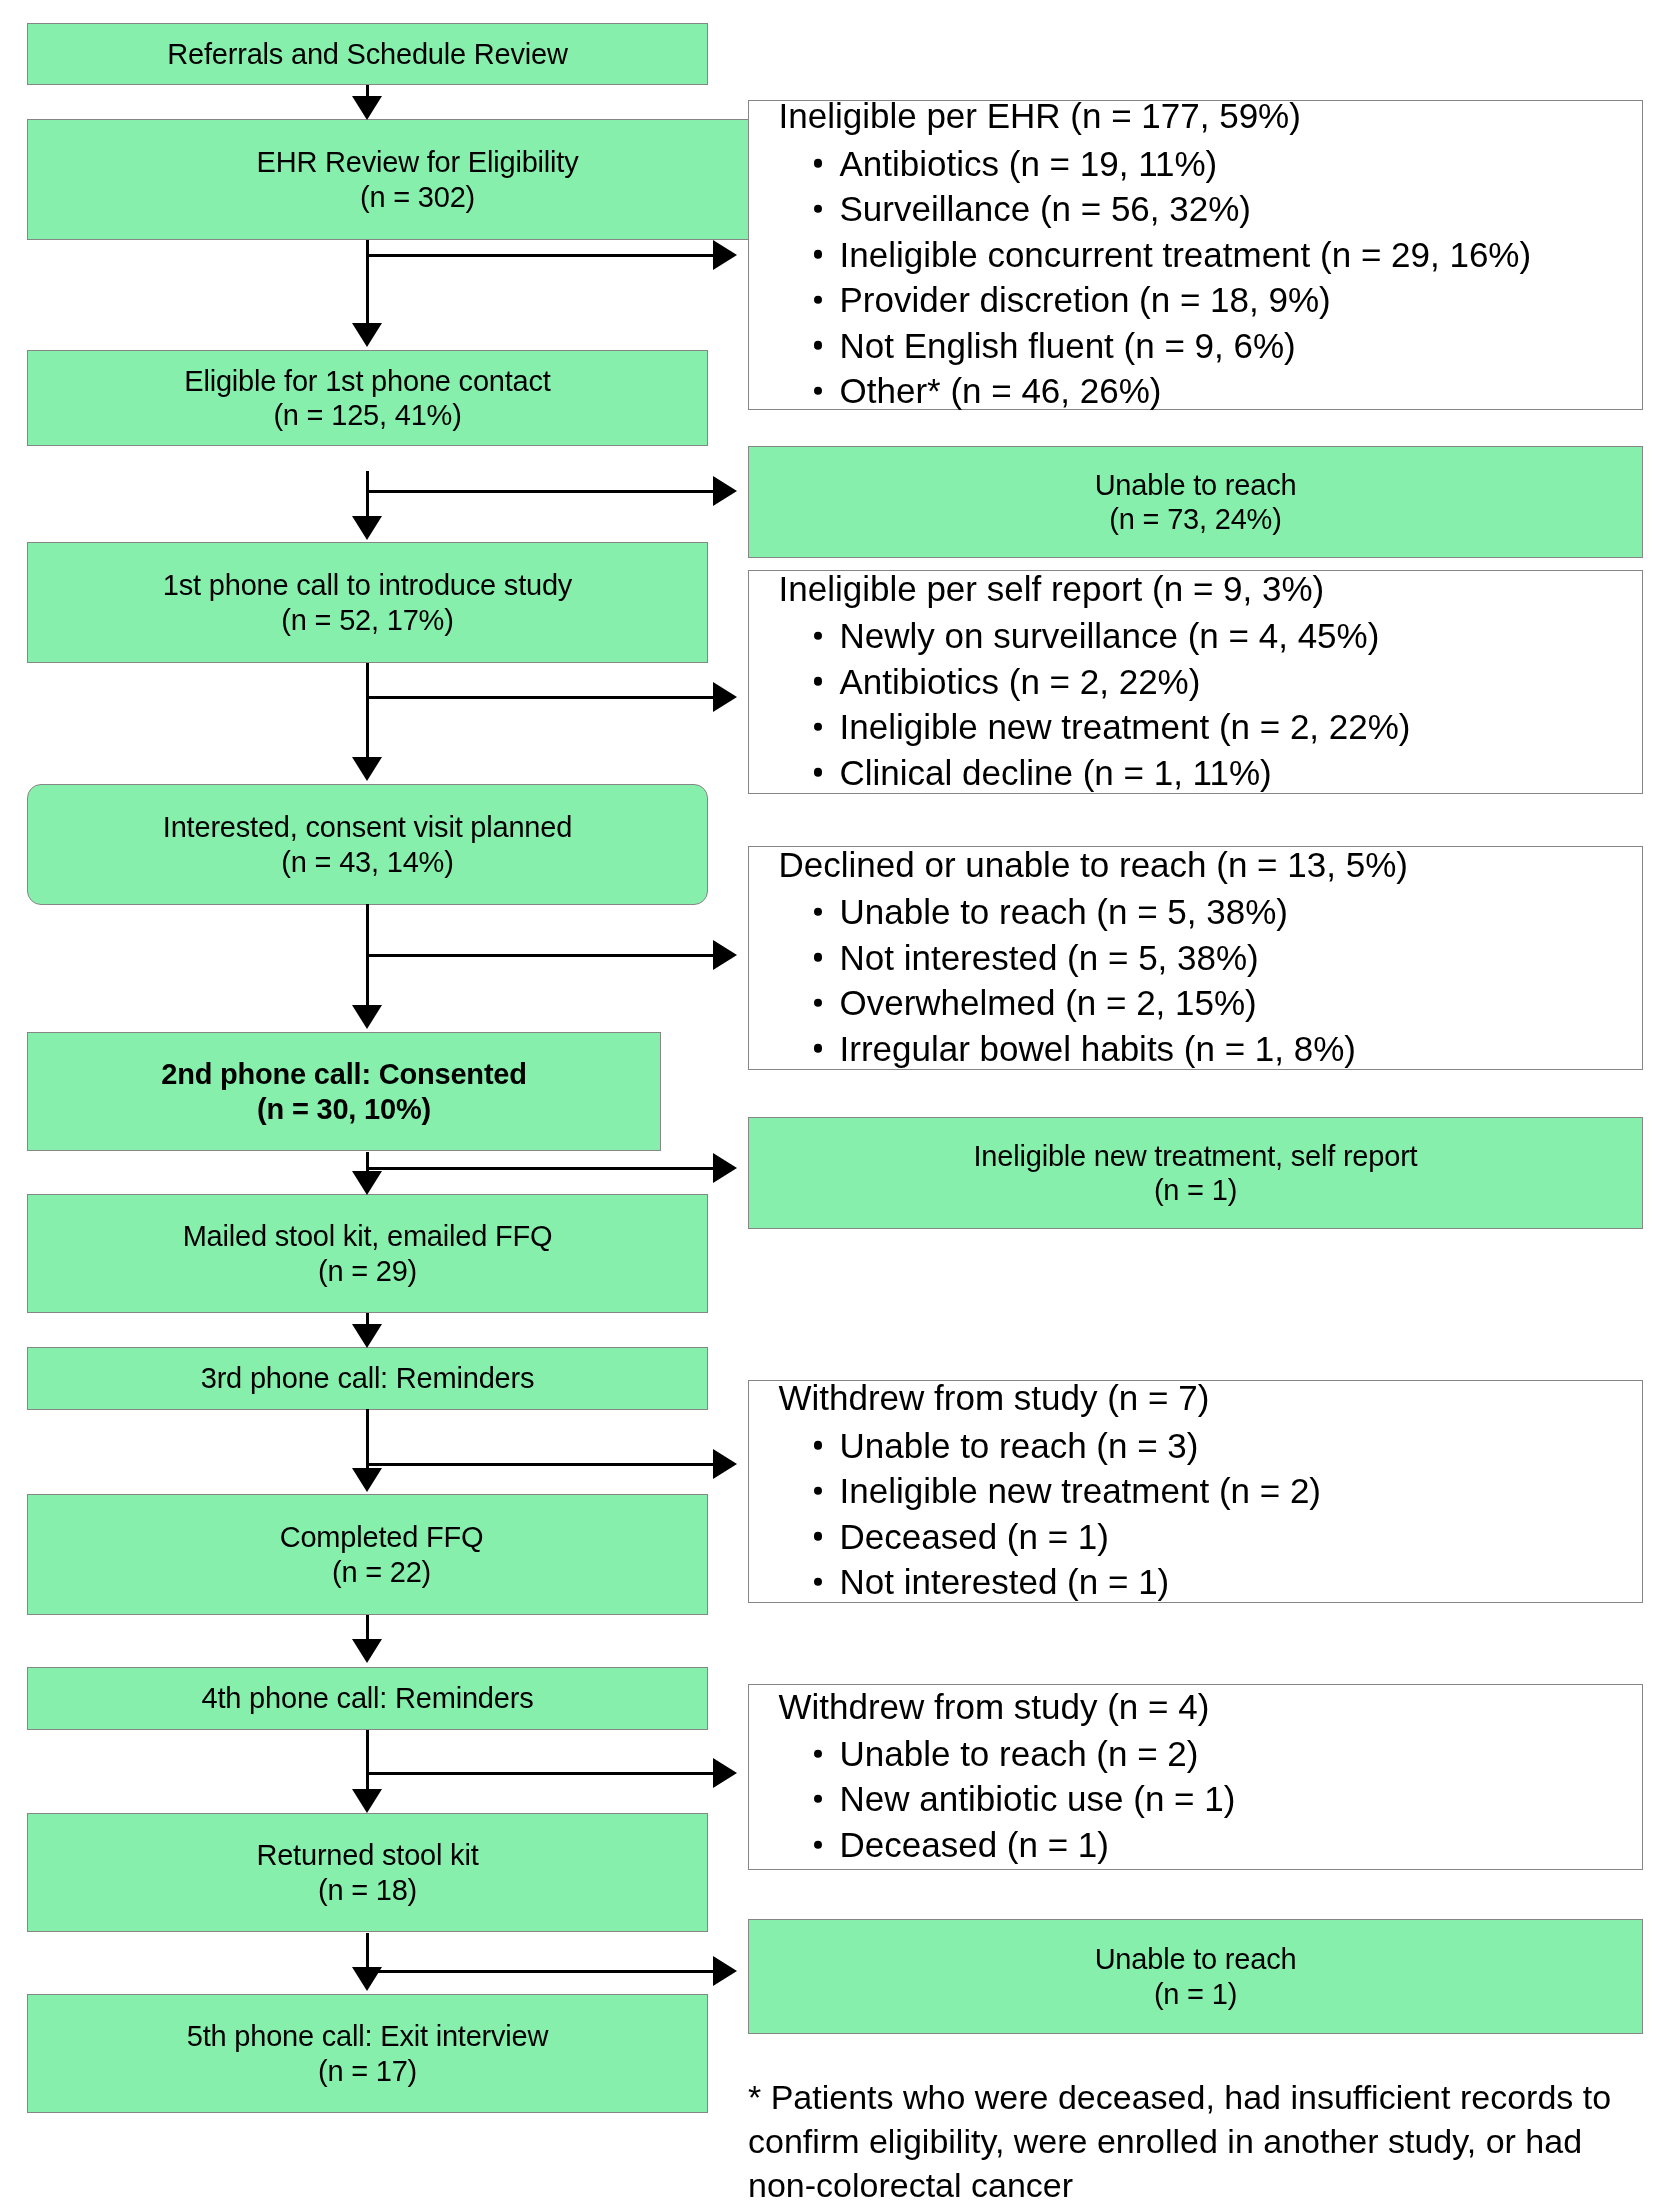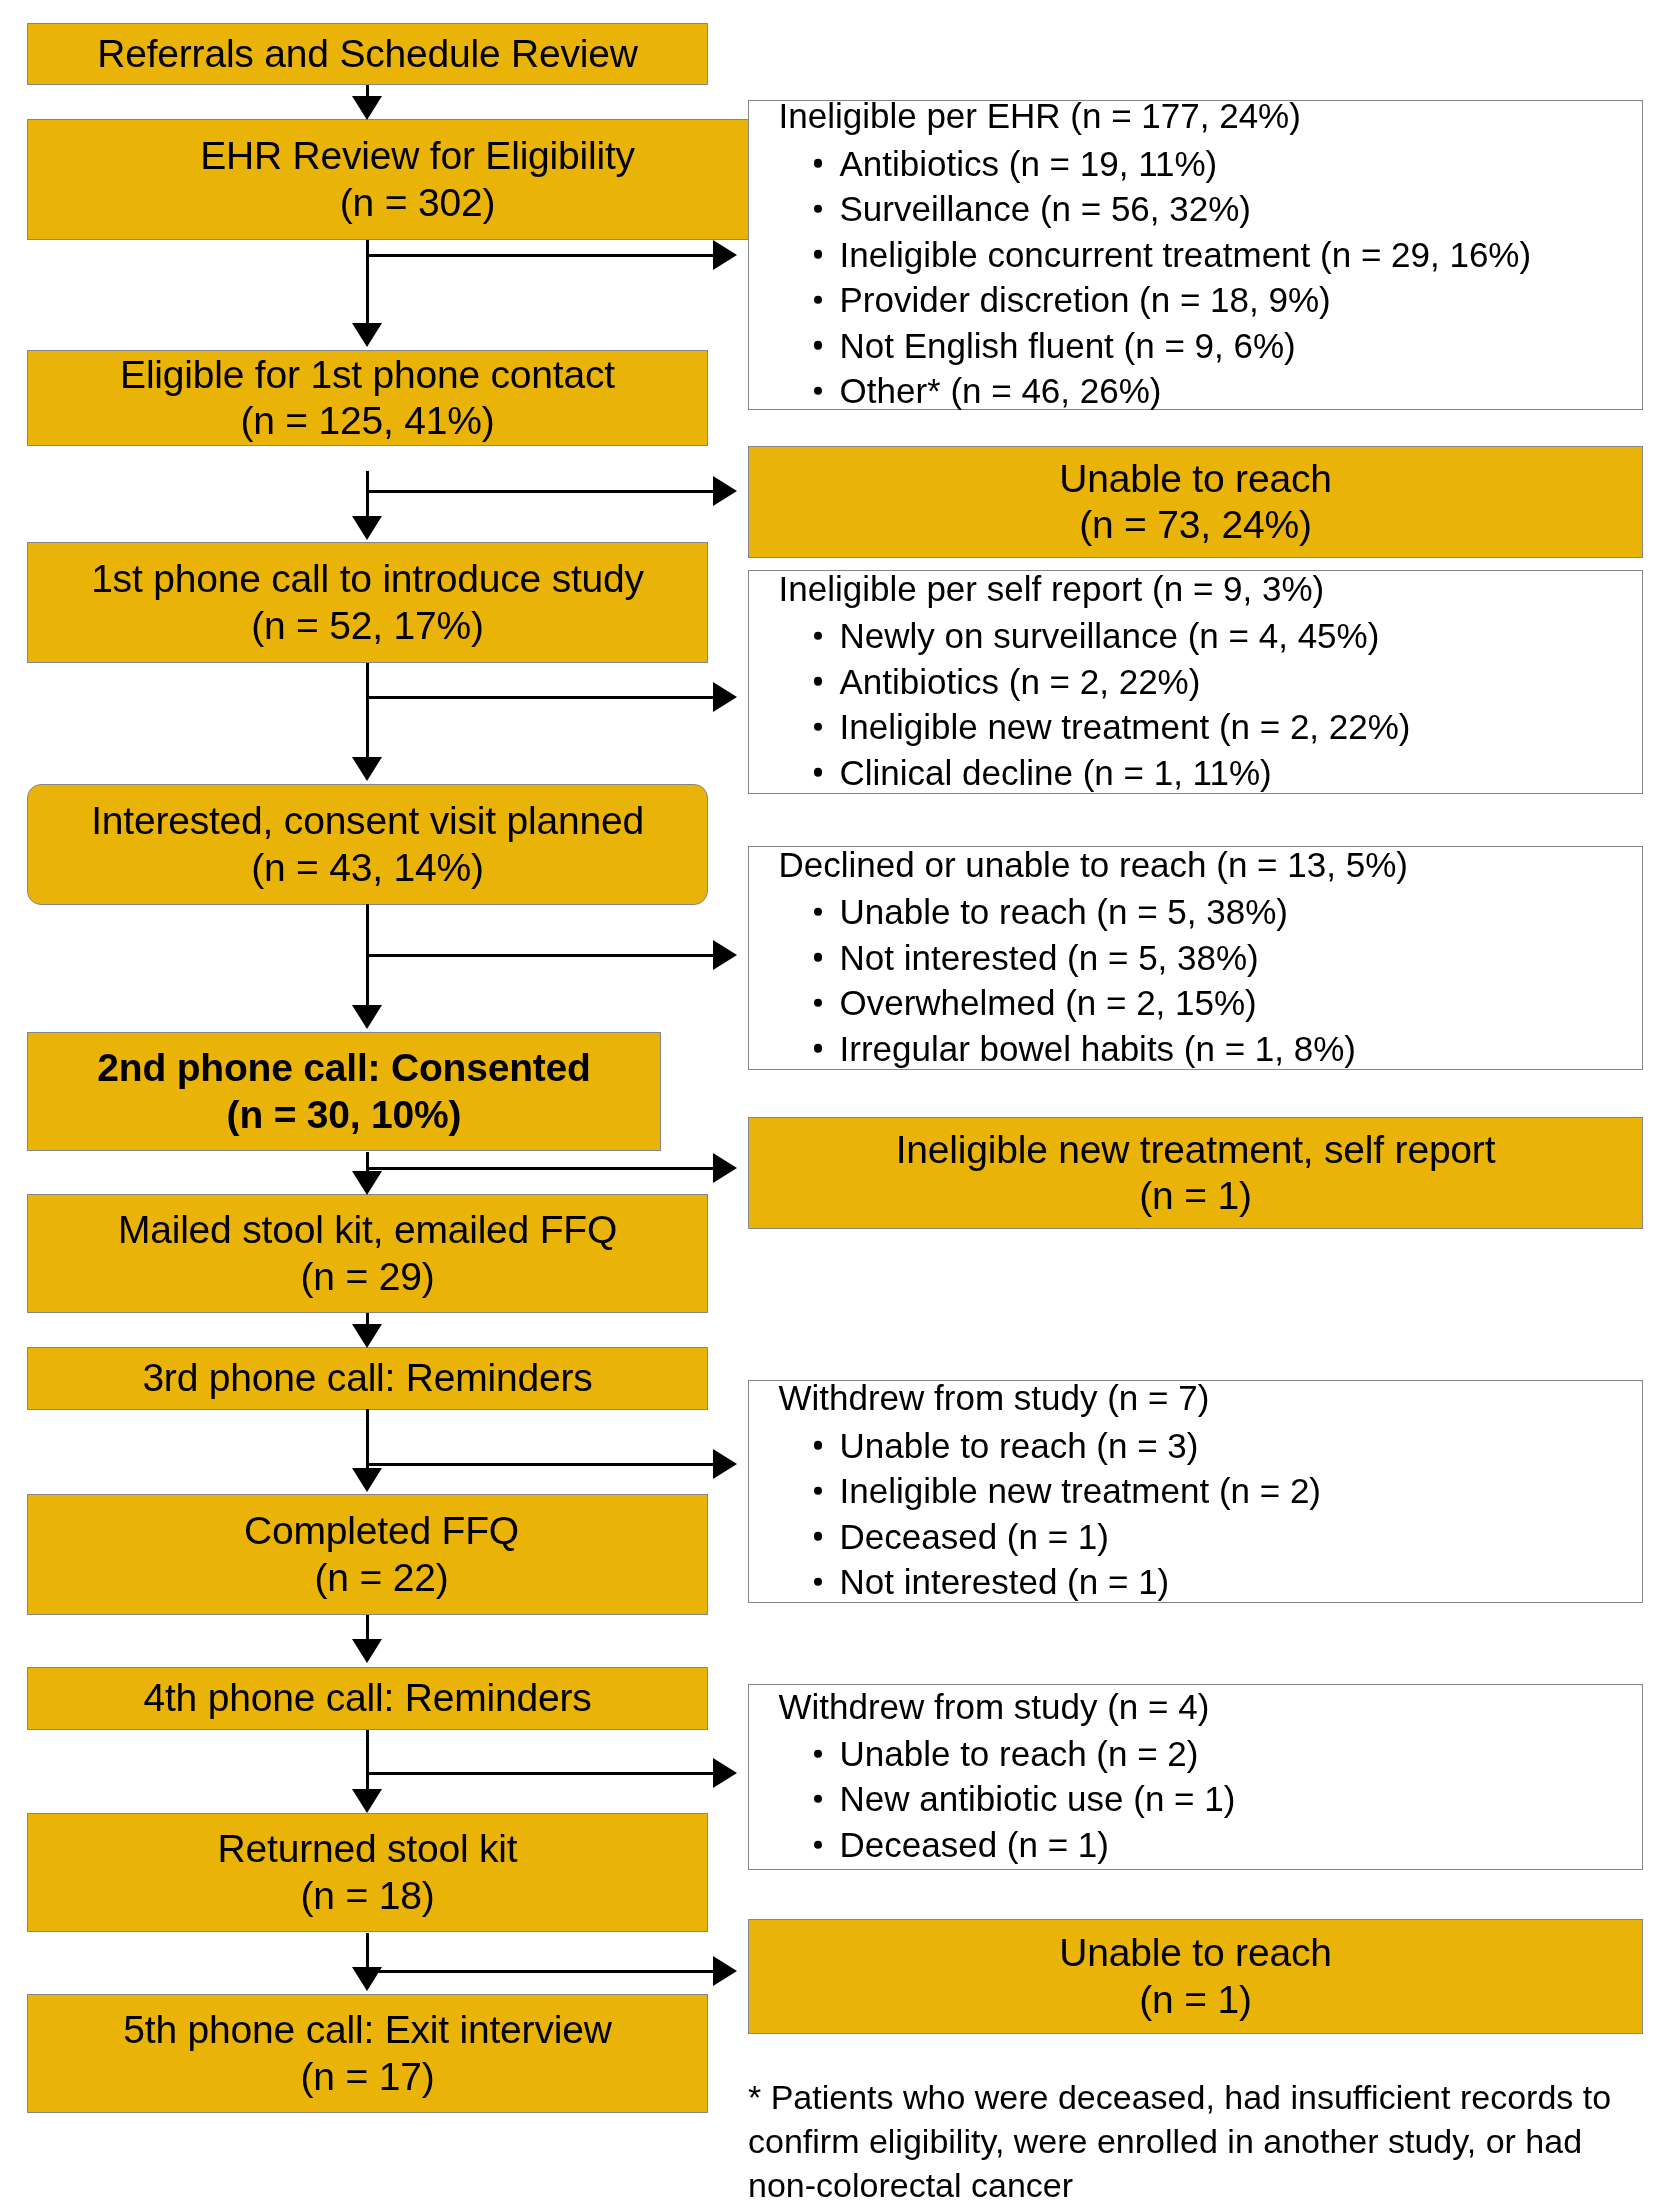--- a/index.html
+++ b/index.html
@@ -18,13 +18,13 @@
     position:absolute;
     box-sizing:border-box;
     border:1.9px solid #868686;
-    background:#eab308;
+    background:#86efac;
     display:flex;
     flex-direction:column;
     justify-content:center;
     align-items:center;
     text-align:left;
-    font-size:39px;
+    font-size:29px;
     line-height:1.18;
     letter-spacing:-0.2px;
     color:#000;

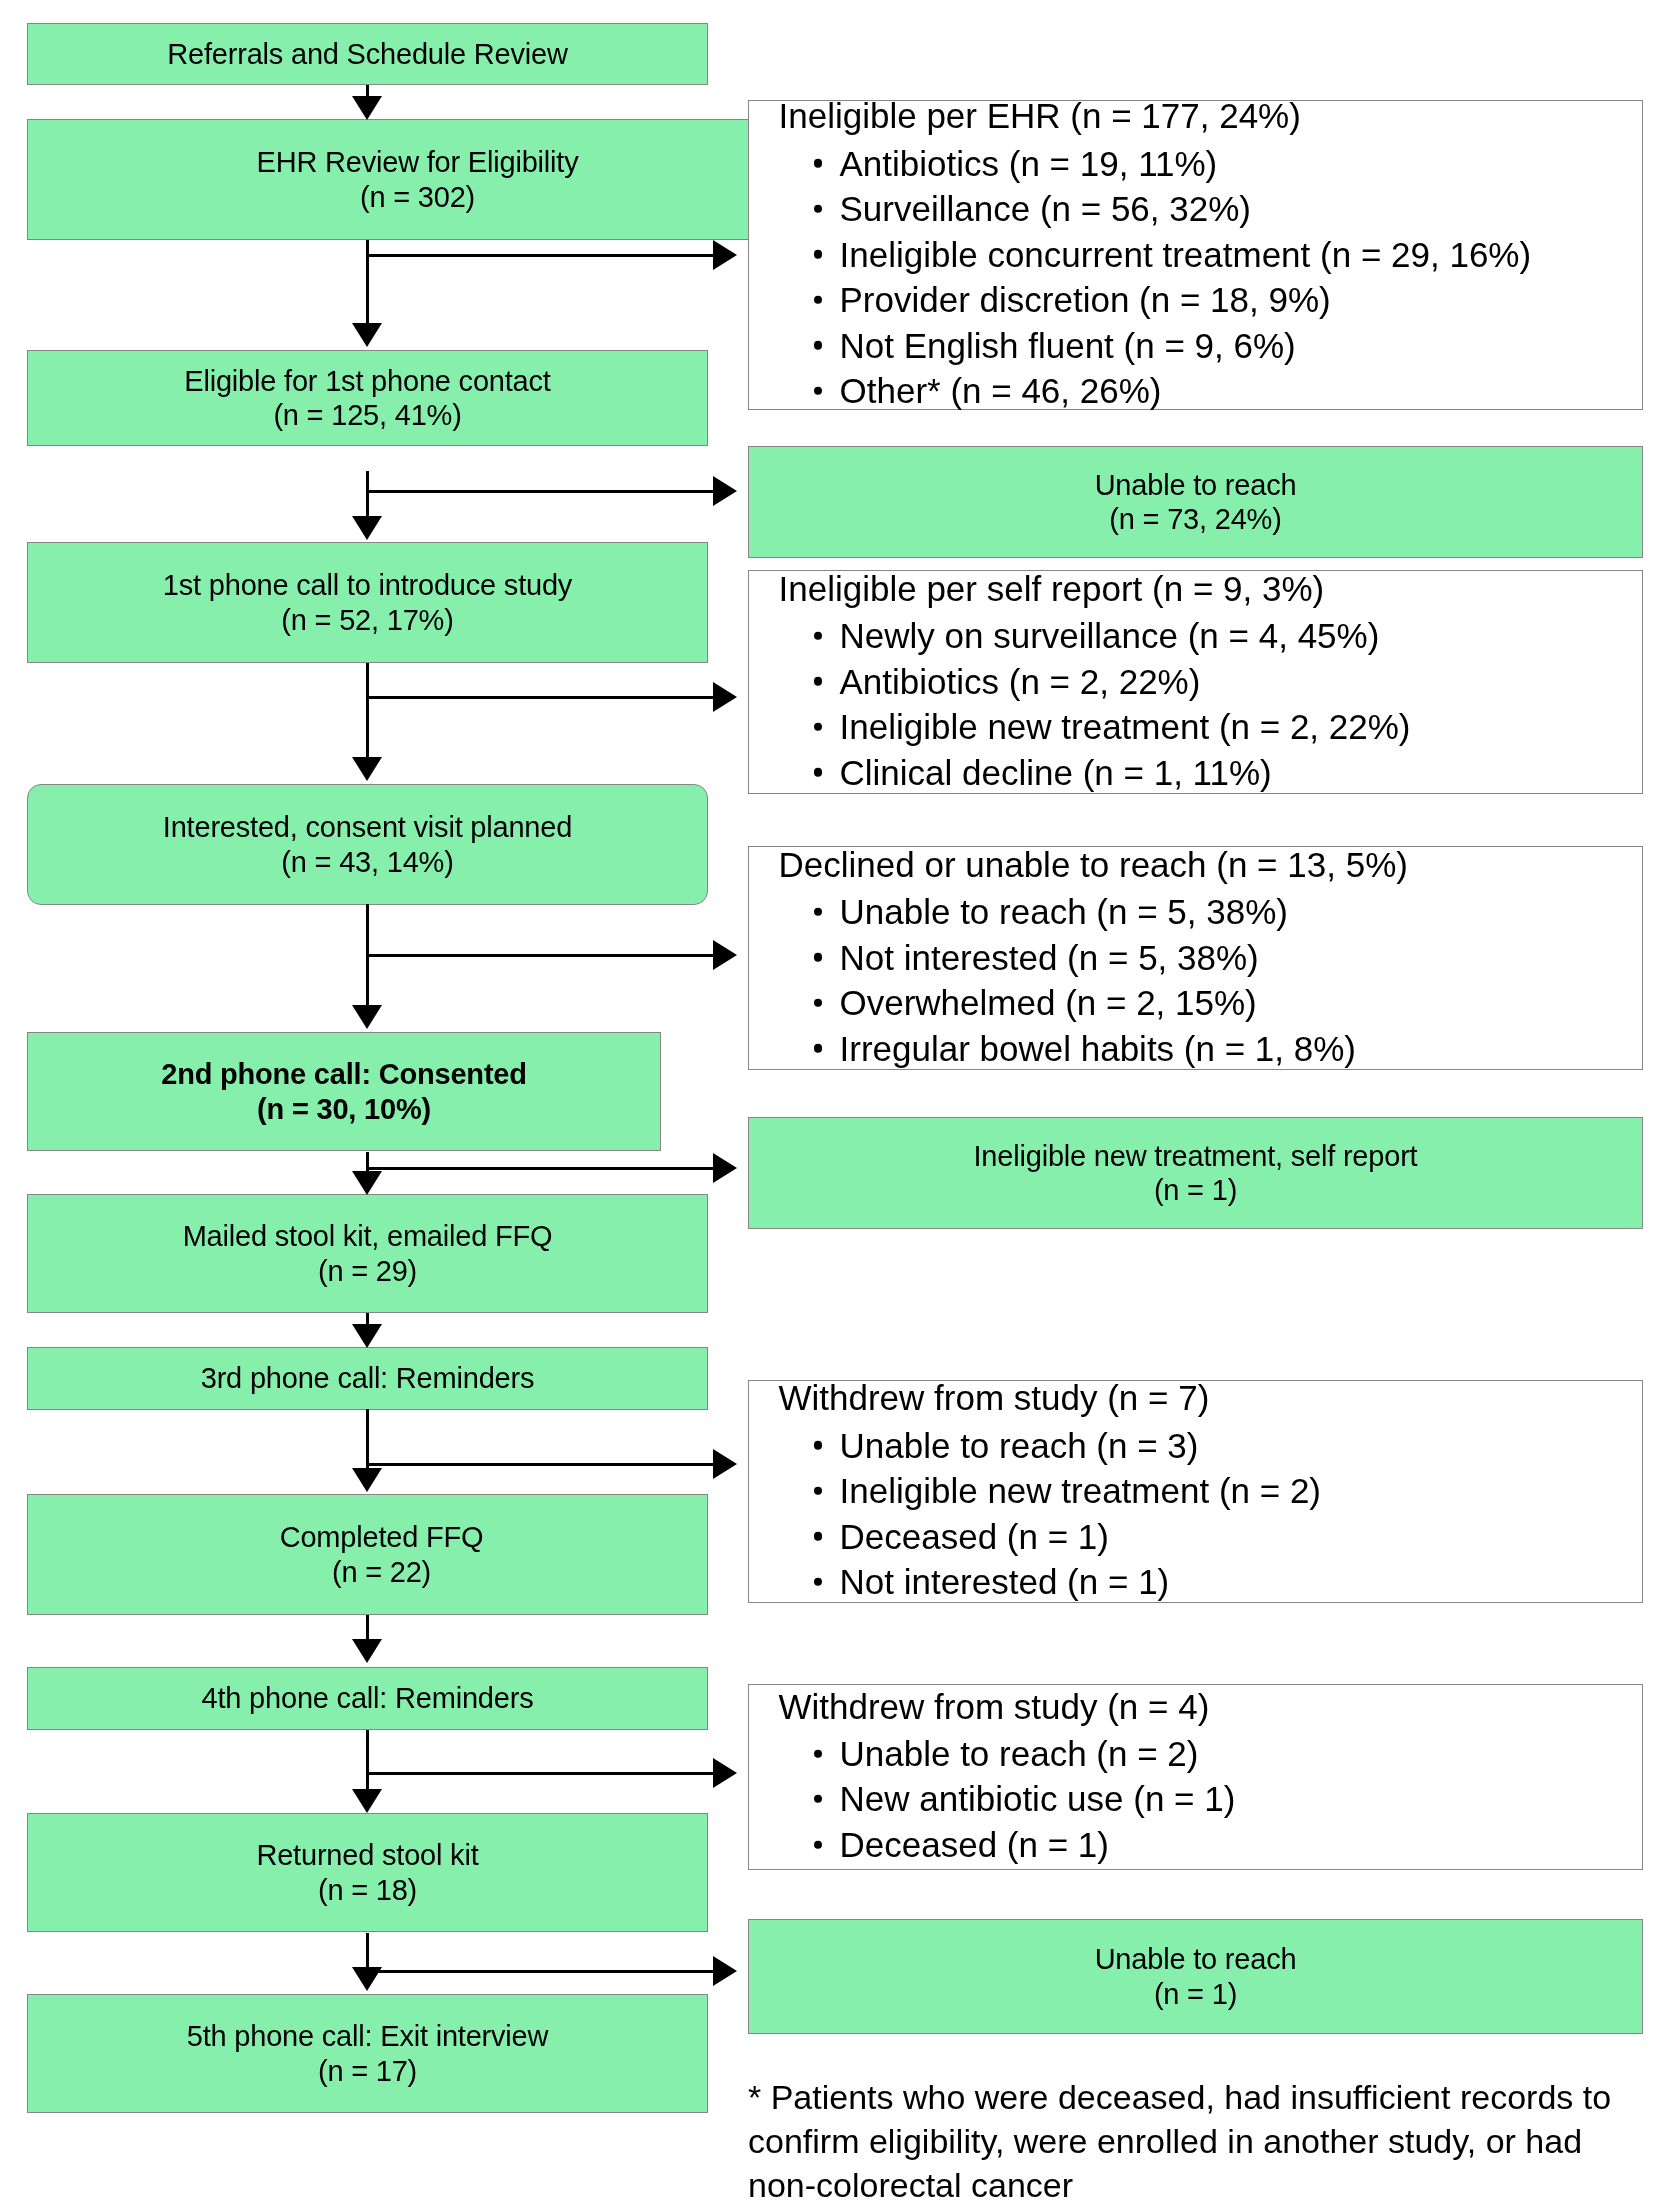--- a/index.html
+++ b/index.html
@@ -159,7 +159,7 @@
   </div>
 
   <div class="dbox" style="left:748px; top:100px; width:895px; height:310px;">
-    <span class="hdr">Ineligible per EHR (n = 177, 24%)</span>
+    <span class="hdr">Ineligible per EHR (n = 177, 59%)</span>
     <ul>
       <li>Antibiotics (n = 19, 11%)</li>
       <li>Surveillance (n = 56, 32%)</li>

